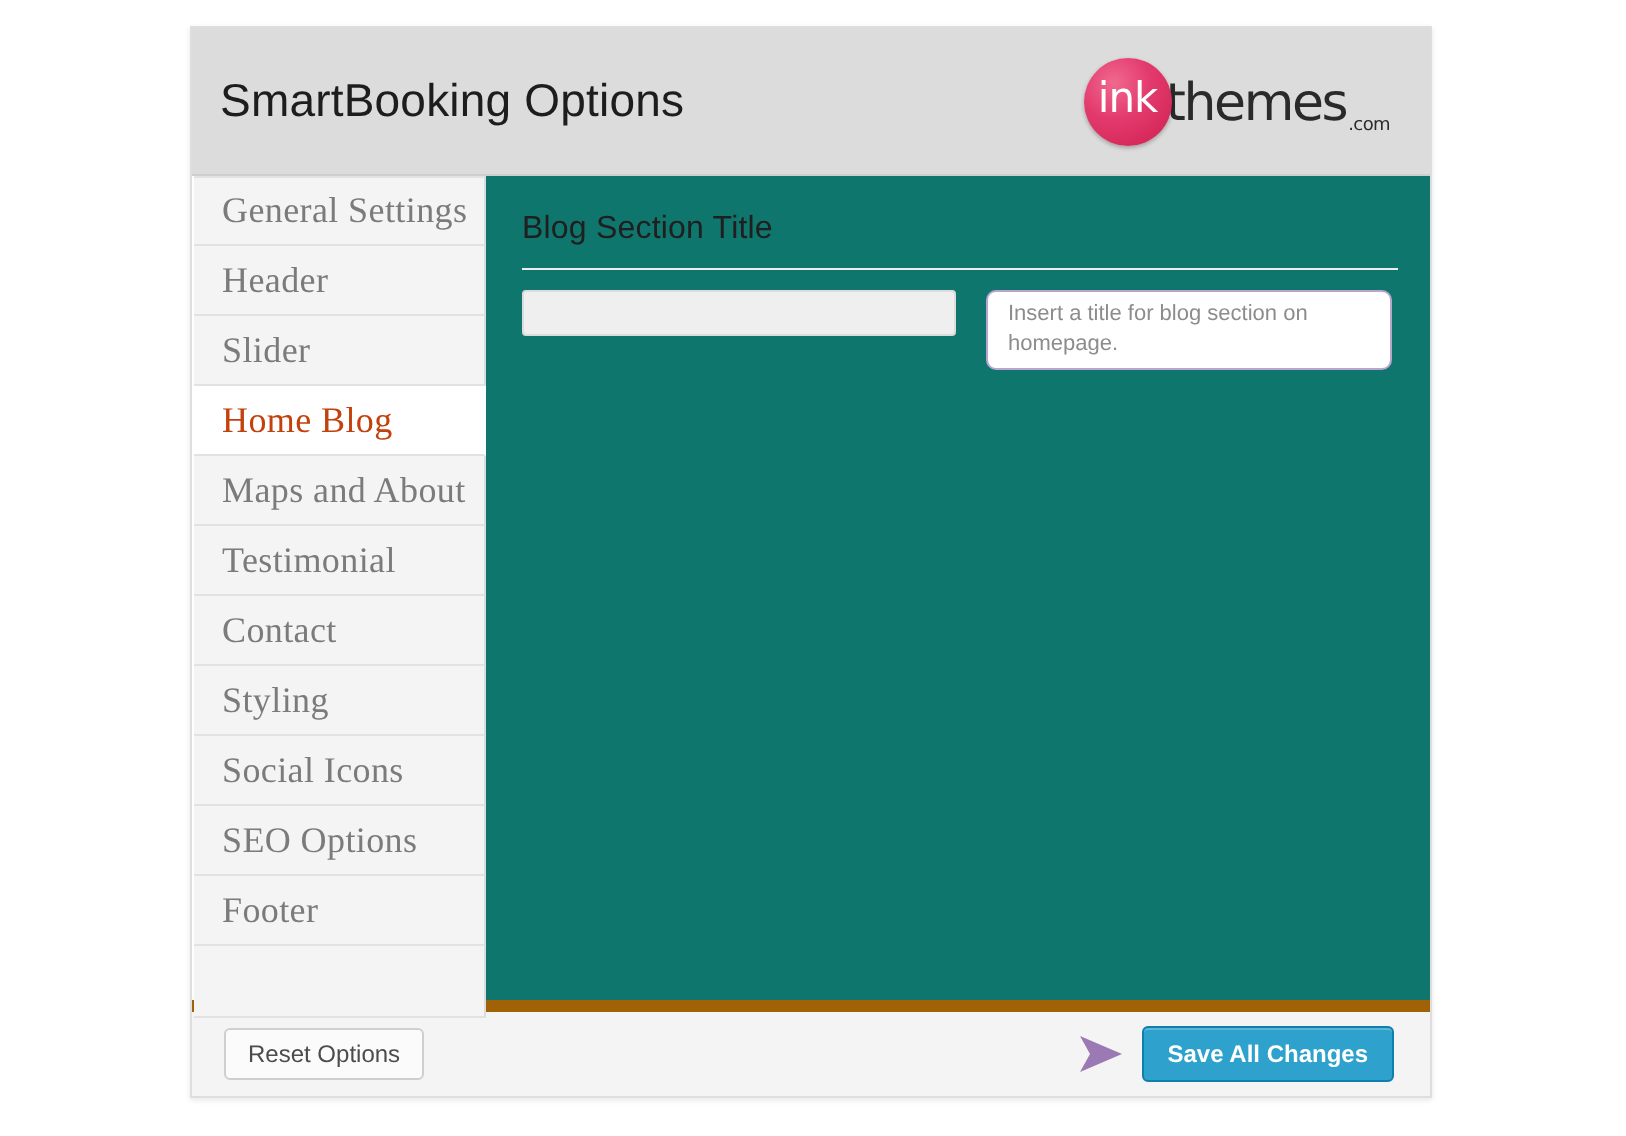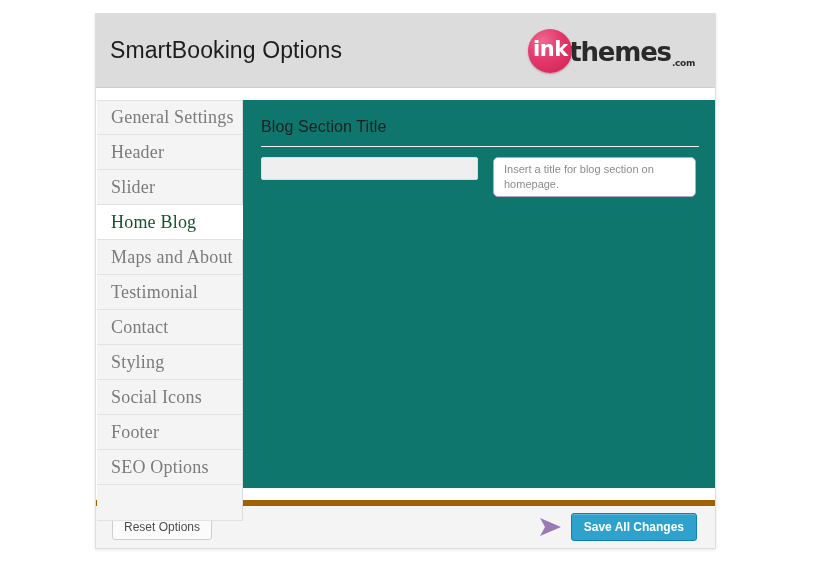--- a/index.html
+++ b/index.html
@@ -29,7 +29,6 @@
     box-shadow: 0 1px 3px rgba(0,0,0,0.10);
     display: flex;
     flex-direction: column;
-    gap: 12px;
   }
 
   

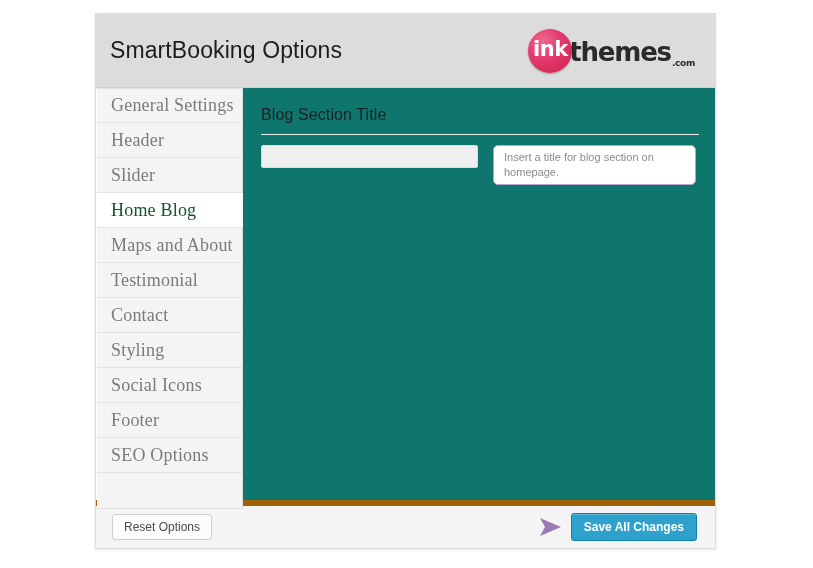--- a/index.html
+++ b/index.html
@@ -57,7 +57,6 @@
     display: flex;
     align-items: center;
     margin-right: 6px;
-    font-weight: bold;
   }
   .logo-circle {
     width: 44px;

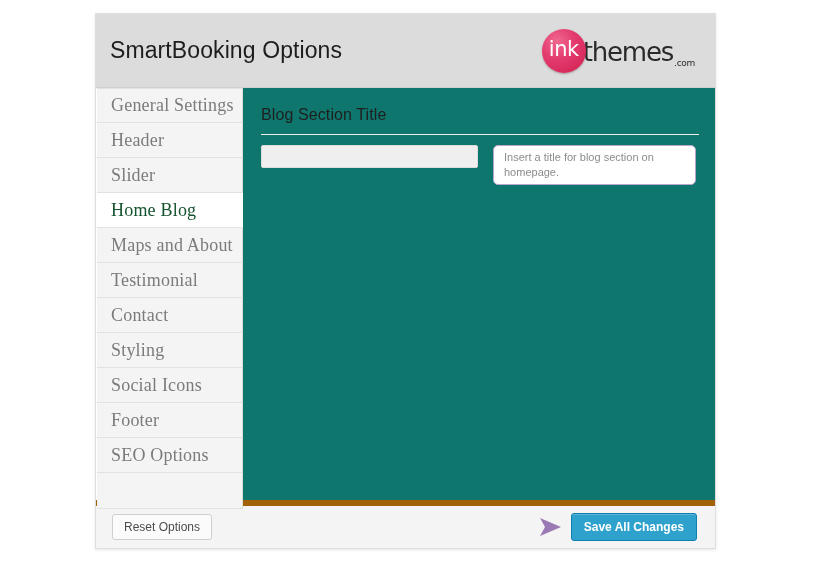--- a/index.html
+++ b/index.html
@@ -140,7 +140,7 @@
   }
   .nav-item.active {
     background: #ffffff;
-    color: #14532d;
+    color: #c2410c;
     border-right: 1px solid #ffffff;
     border-bottom: 1px solid #e2e2e2;
   }

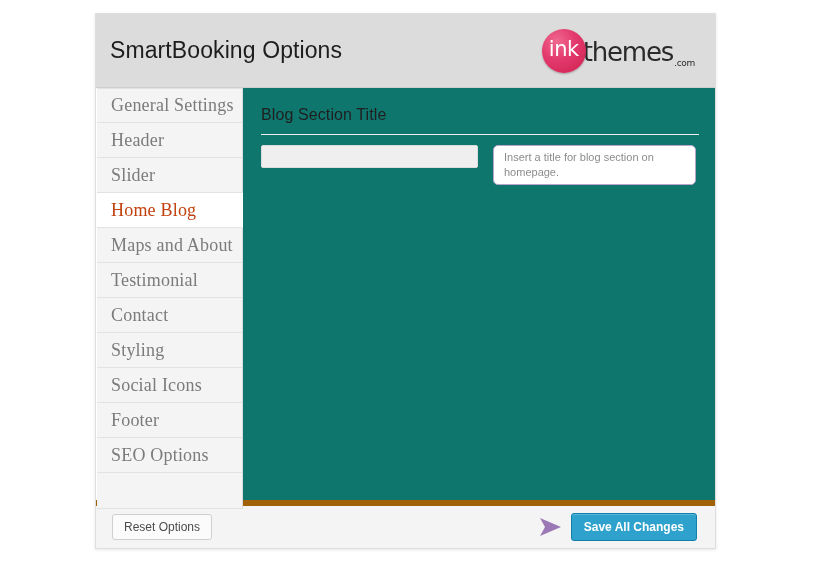--- a/index.html
+++ b/index.html
@@ -296,10 +296,10 @@
         <span>Social Icons</span>
       </div>
       <div class="nav-item">
+        <span>SEO Options</span>
+      </div>
+      <div class="nav-item">
         <span>Footer</span>
-      </div>
-      <div class="nav-item">
-        <span>SEO Options</span>
       </div>
       <div class="nav-item spacer">
         <span></span>

